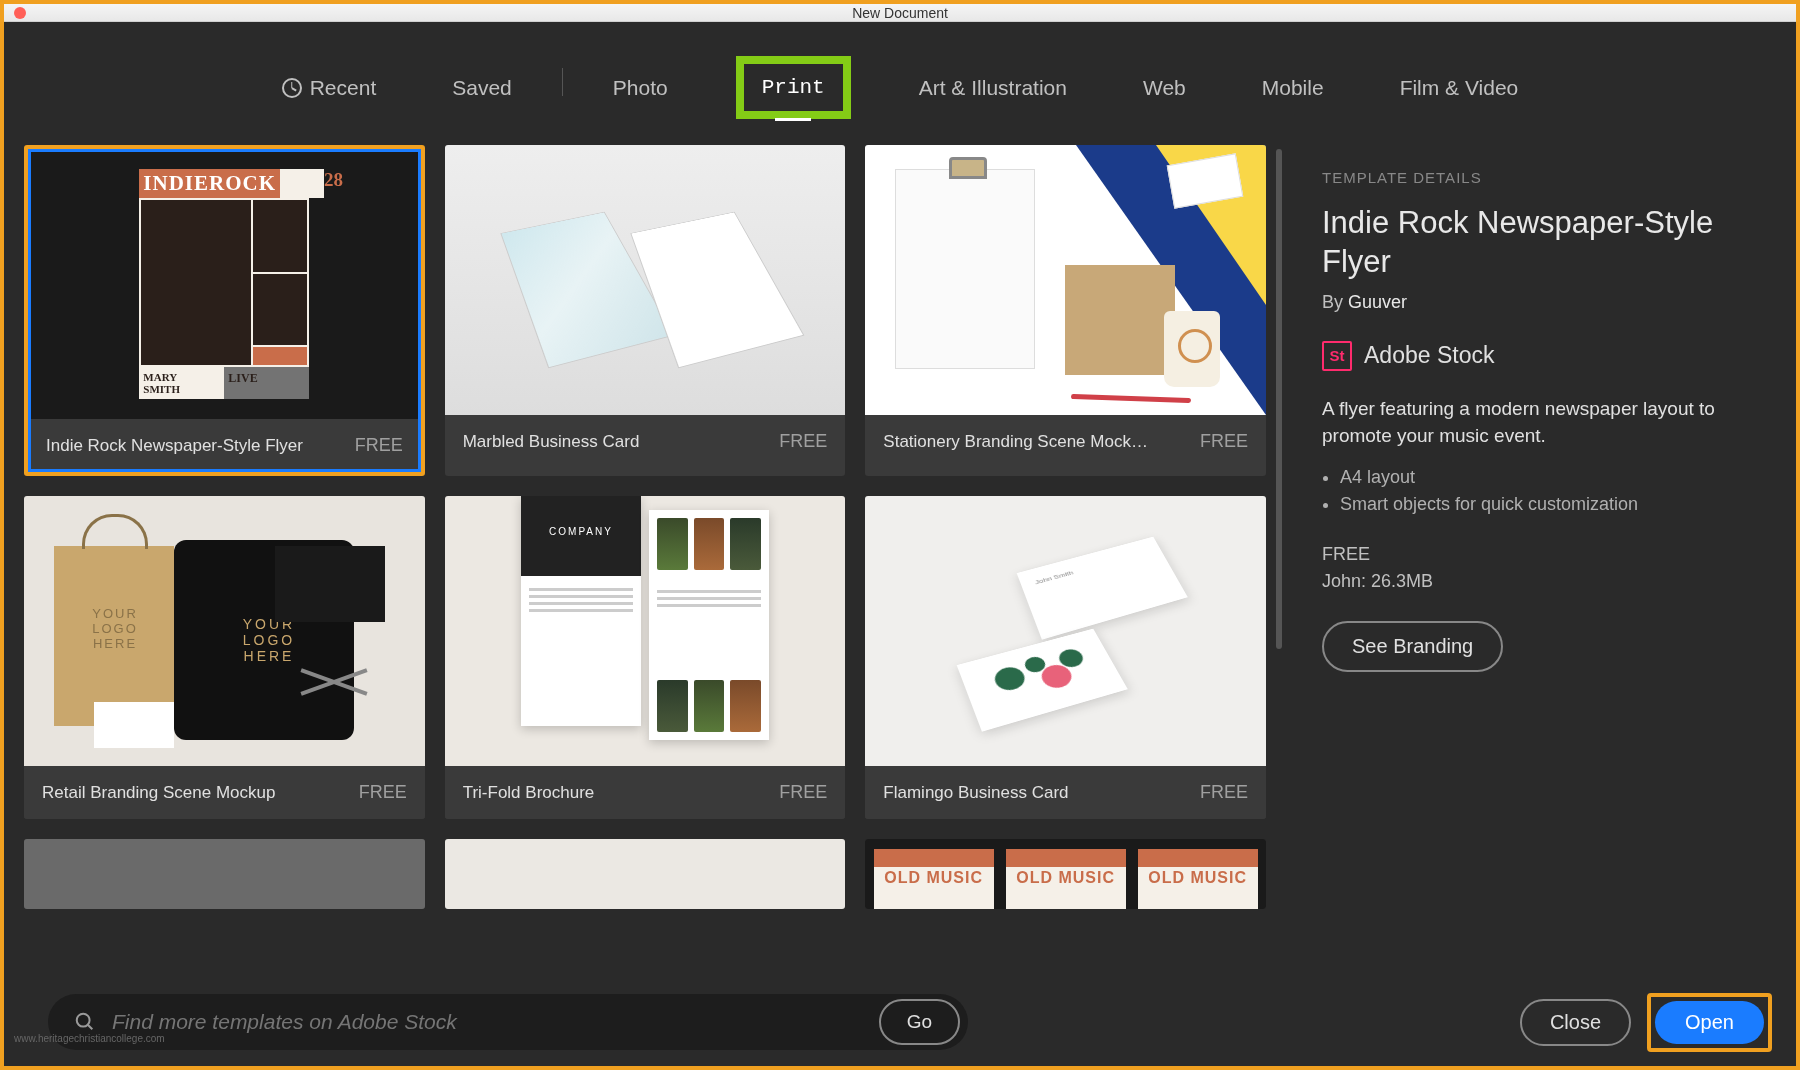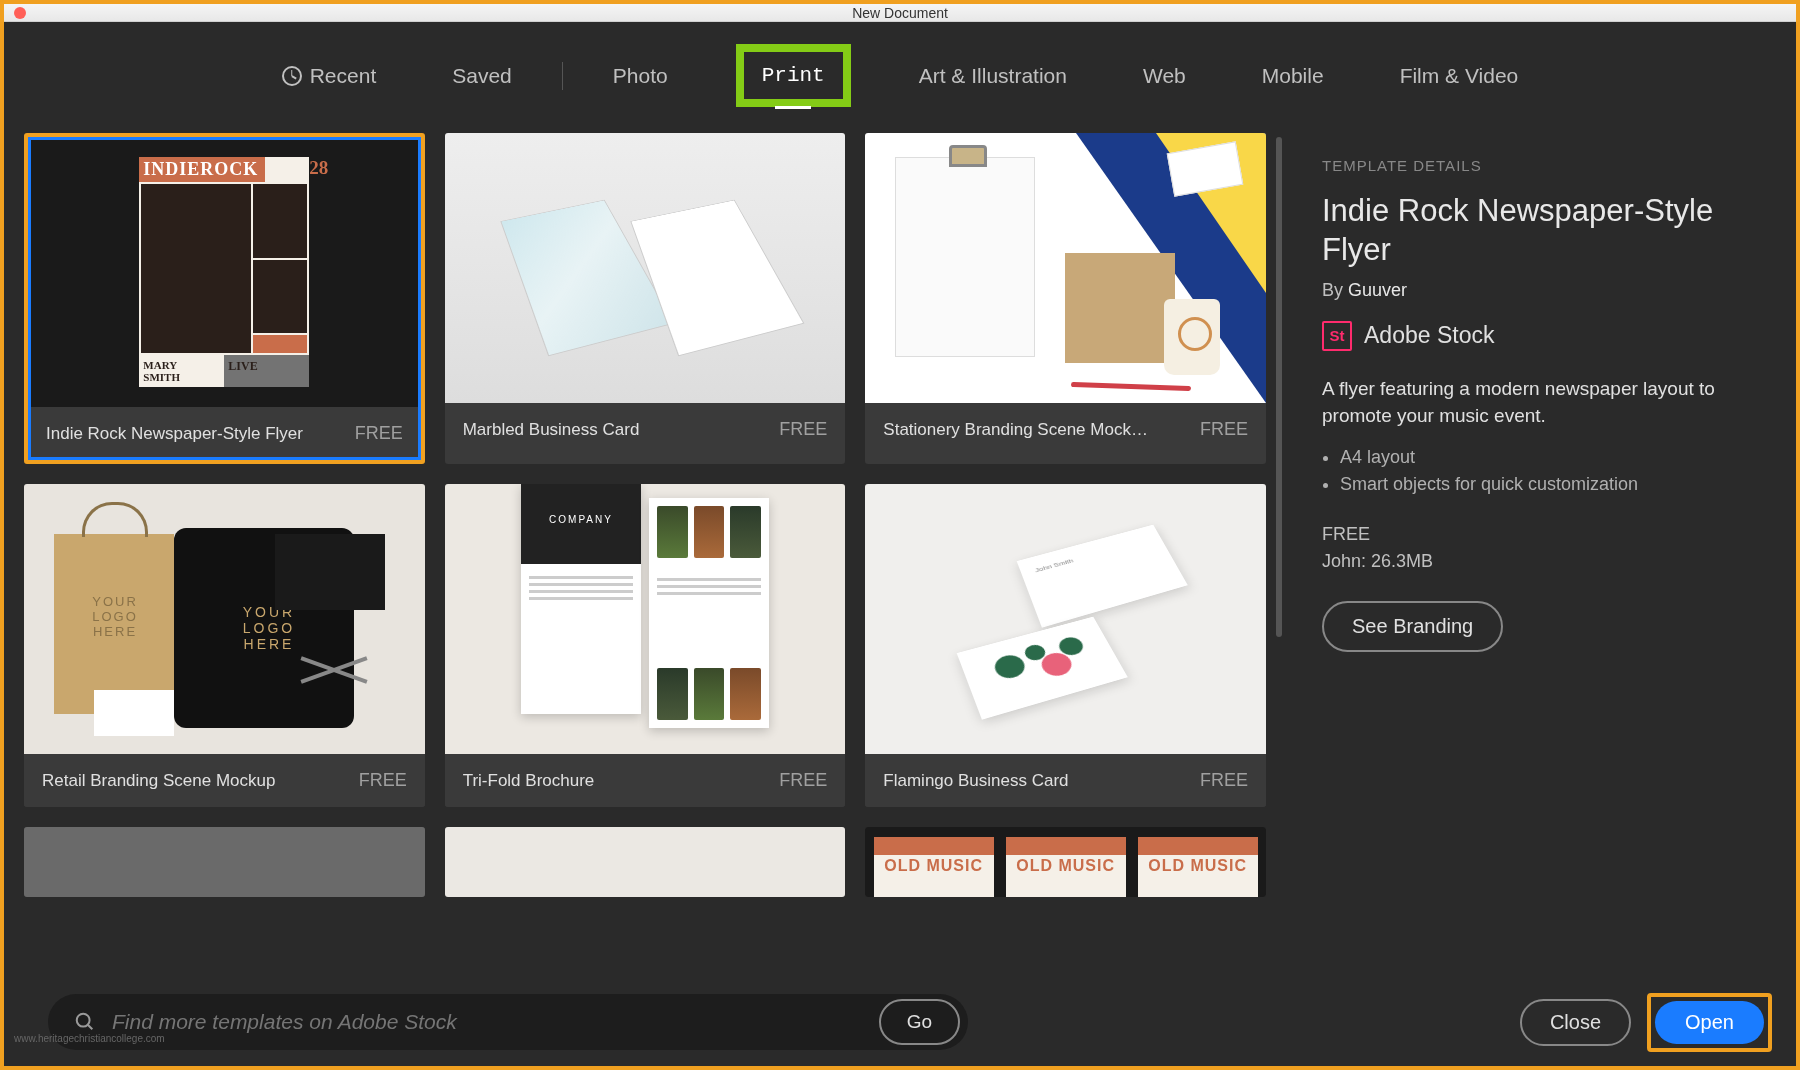--- a/index.html
+++ b/index.html
@@ -48,6 +48,7 @@
       display: flex;
       align-items: center;
       gap: 8px;
+      margin-top: 12px;
     }
     .tab.active {
       color: #fff;

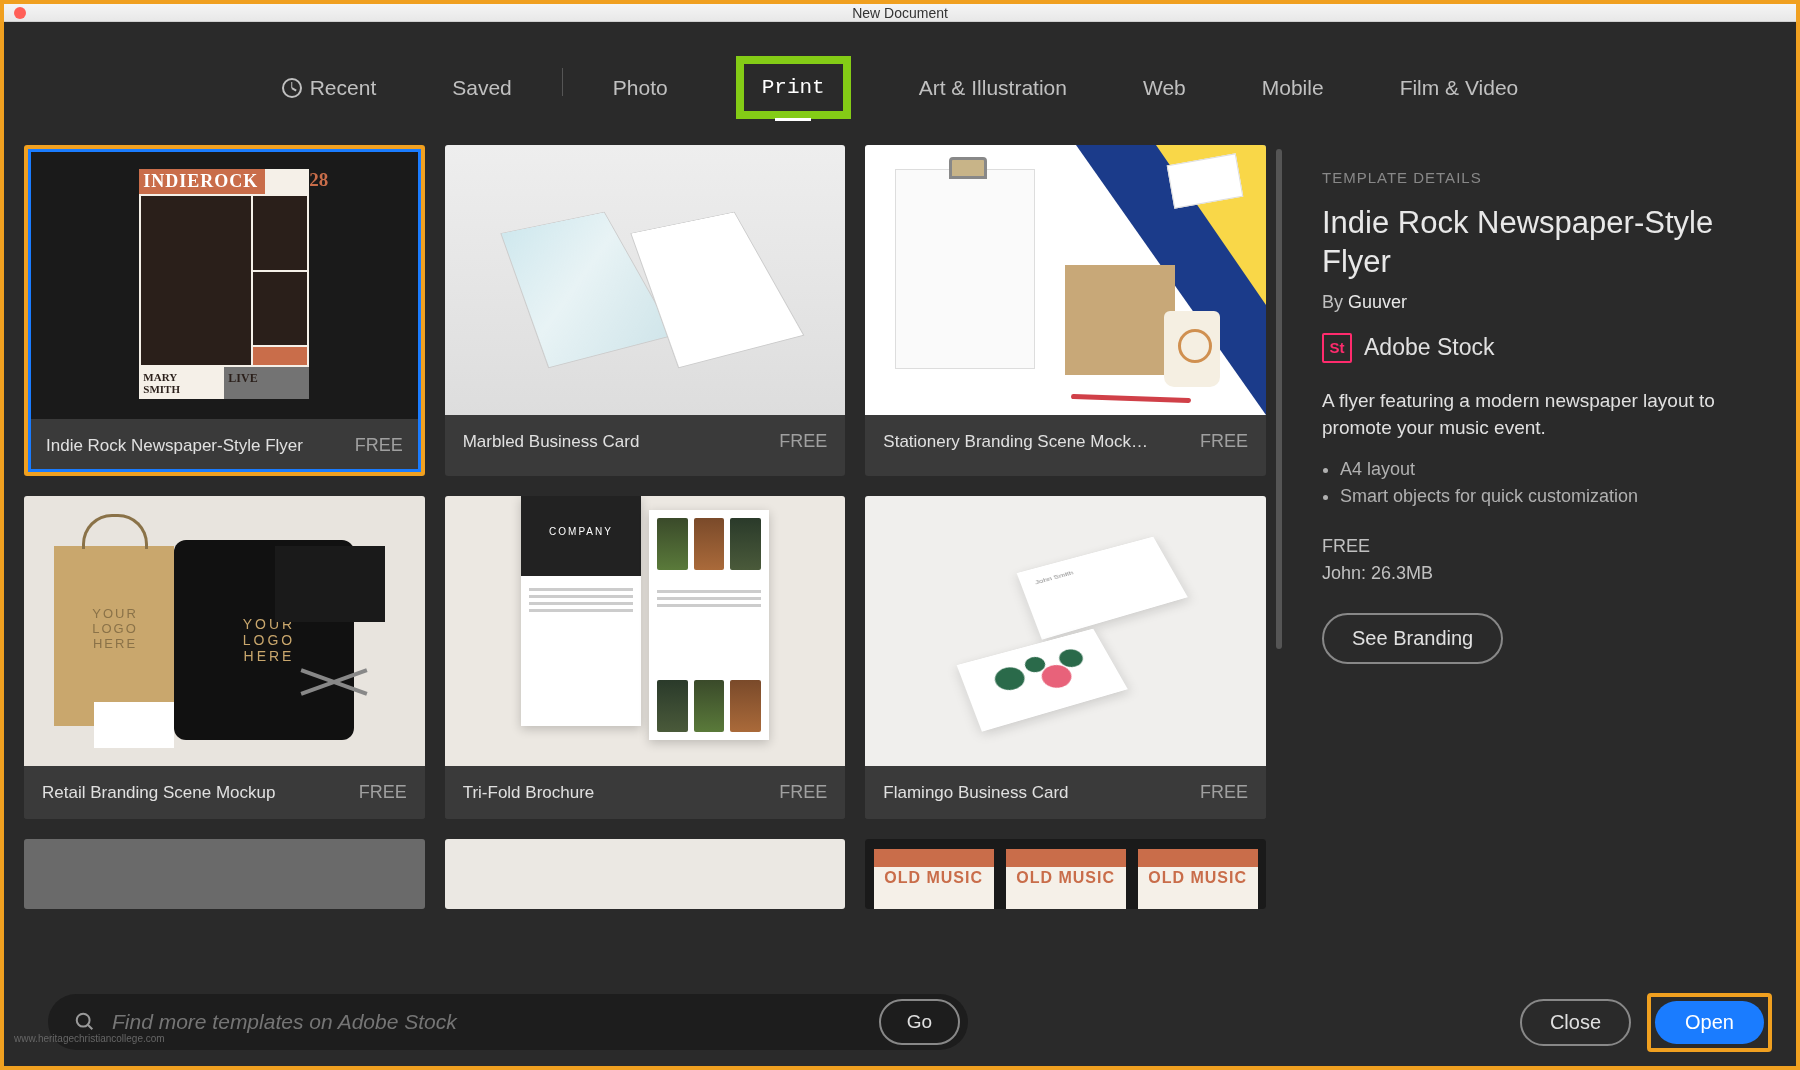--- a/index.html
+++ b/index.html
@@ -337,7 +337,7 @@
       font-family: Georgia, serif;
     }
     .indie-header { display:flex; }
-    .indie-title { flex:1; background:#c96d4a; color:#fff; font-weight:700; font-size:18px; padding:2px 4px; letter-spacing:1px; }
+    .indie-title { flex:1; background:#c96d4a; color:#fff; font-weight:700; font-size:21px; padding:2px 4px; letter-spacing:1px; }
     .indie-date { width:34px; background:#f5f0e8; color:#c96d4a; font-weight:700; font-size:19px; text-align:center;padding-left:44px; }
     .indie-body { flex:1; display:flex; gap:2px; padding:2px; }
     .indie-col1 { flex:2; background:#2a1f1a; }

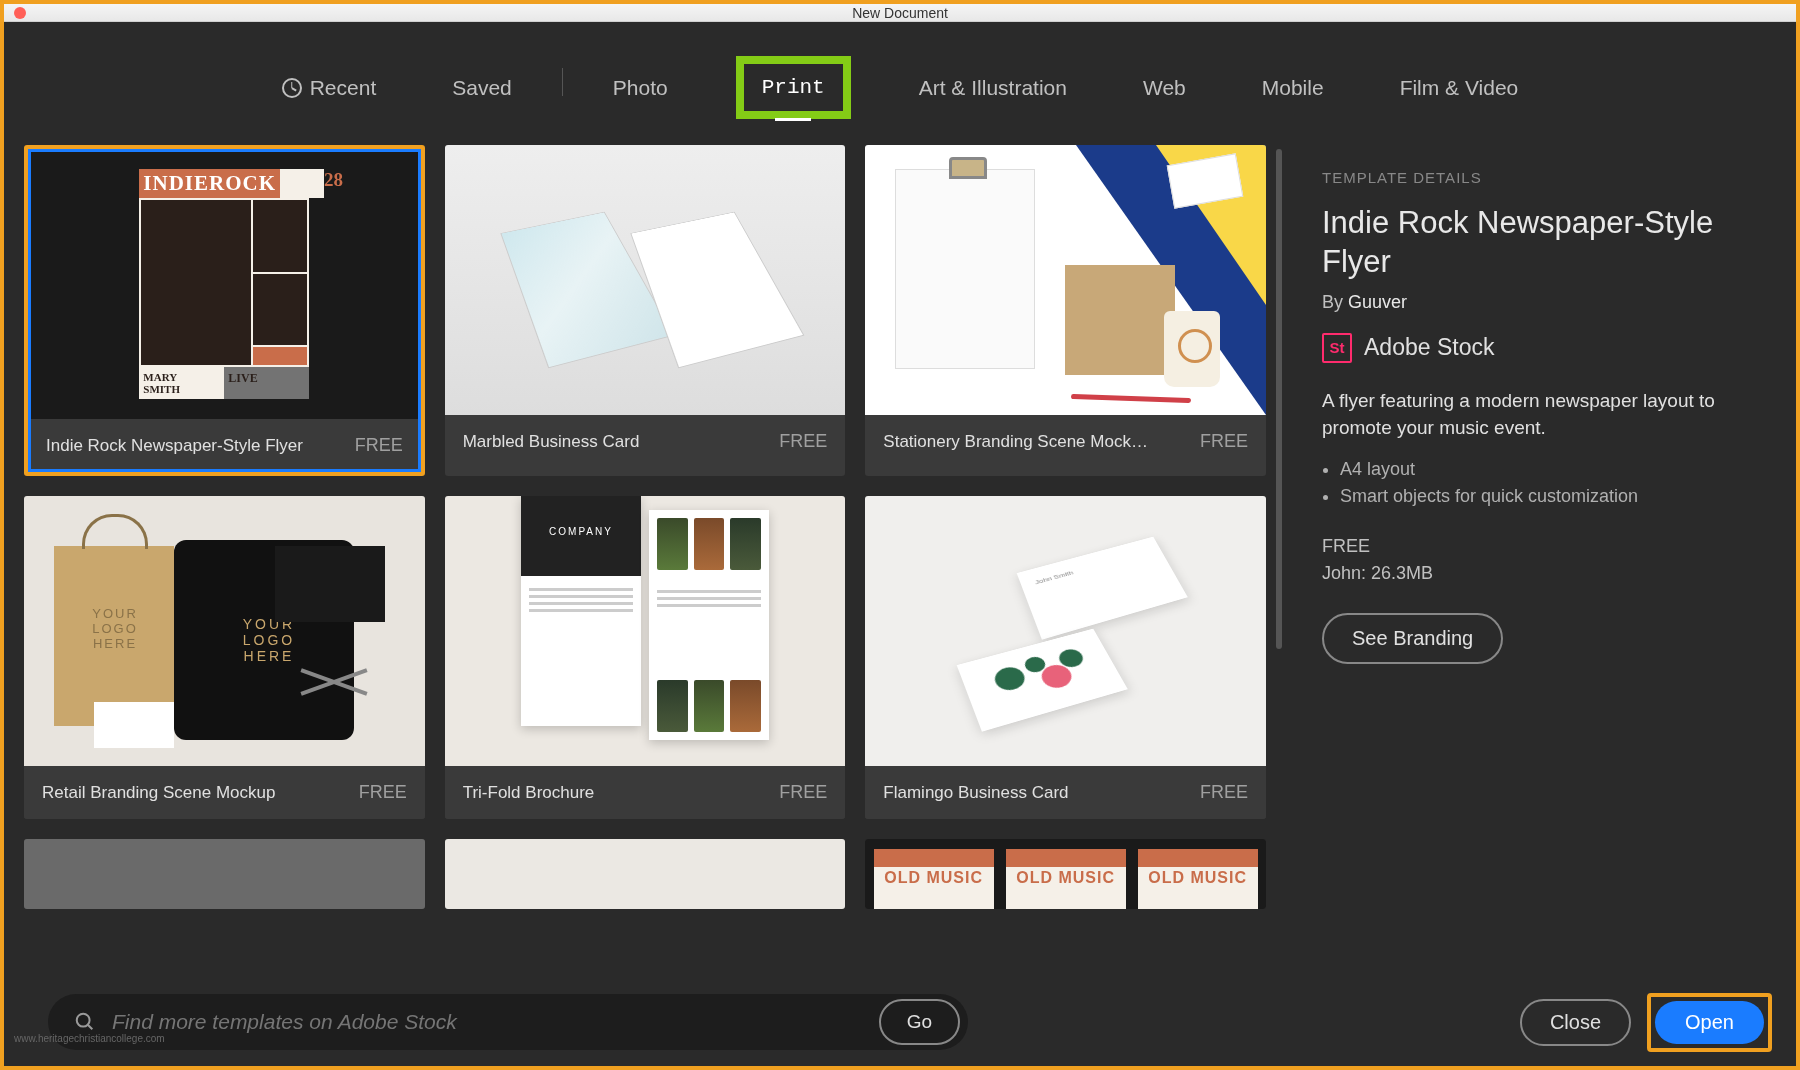--- a/index.html
+++ b/index.html
@@ -172,7 +172,7 @@
     .details-author {
       font-size: 18px;
       color: #c0c0c0;
-      margin-bottom: 20px;
+      margin-bottom: 28px;
     }
     .stock-row {
       display: flex;

